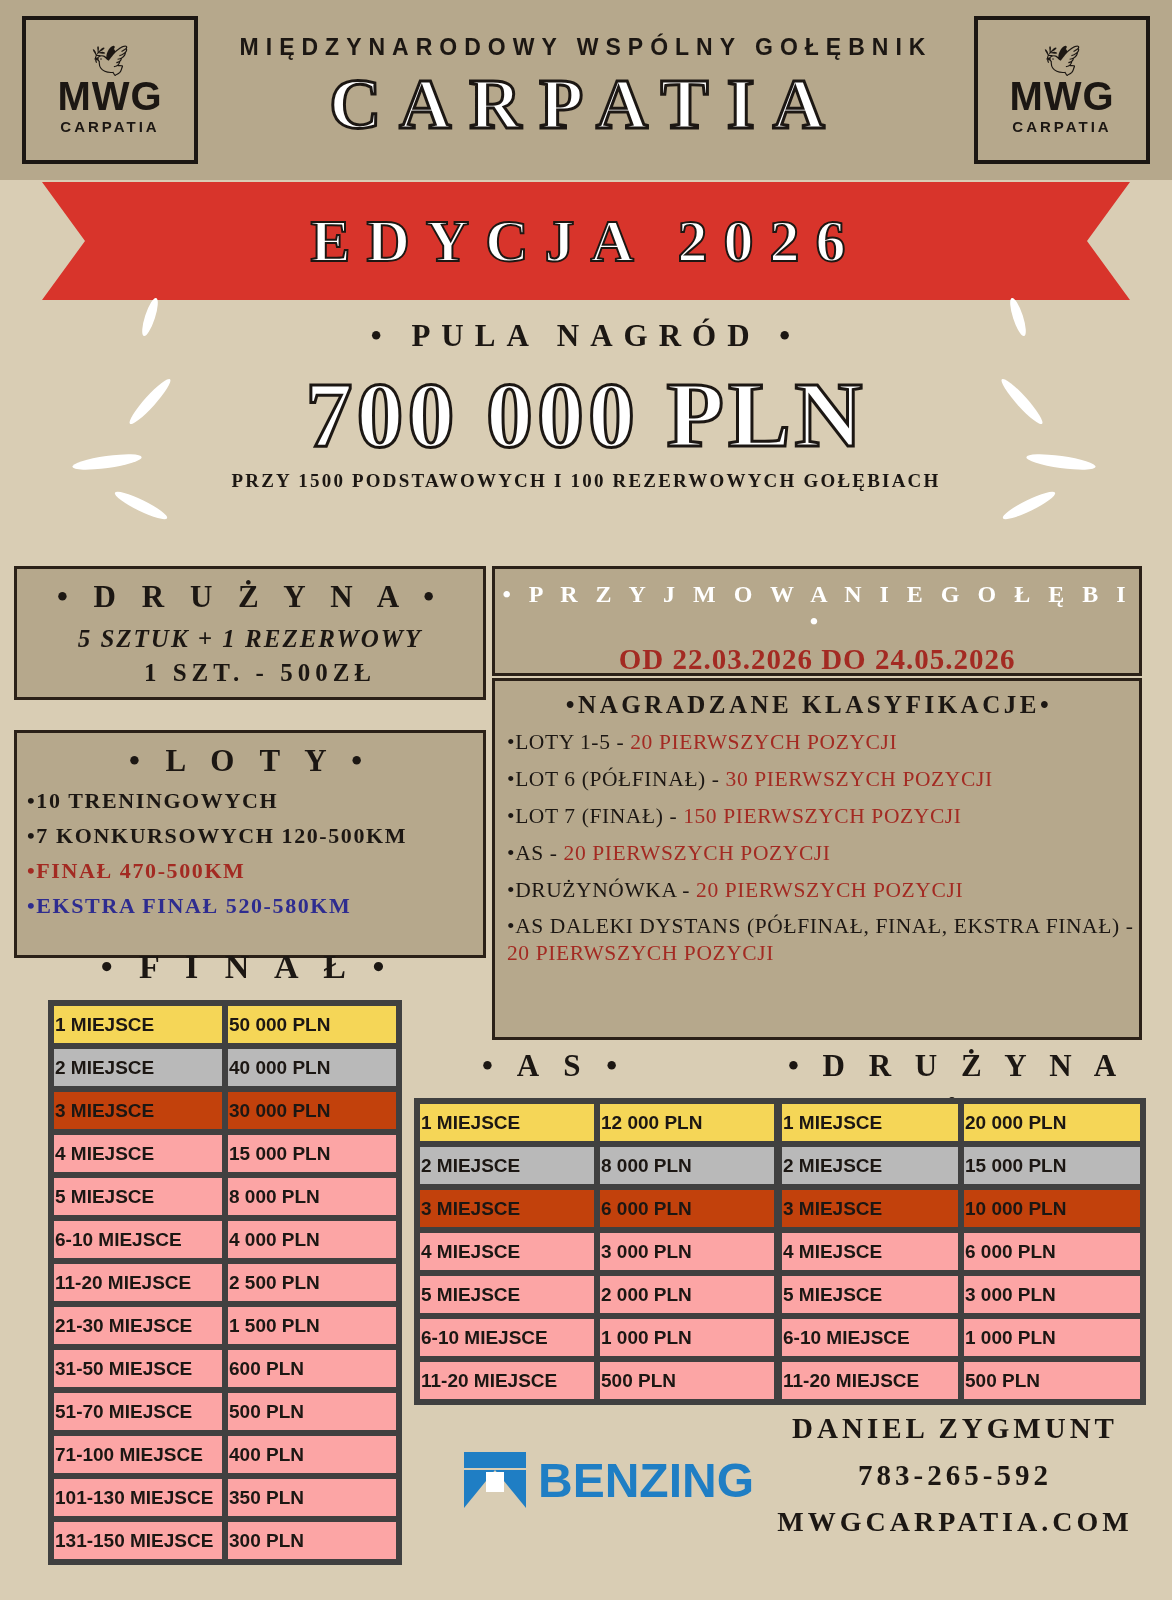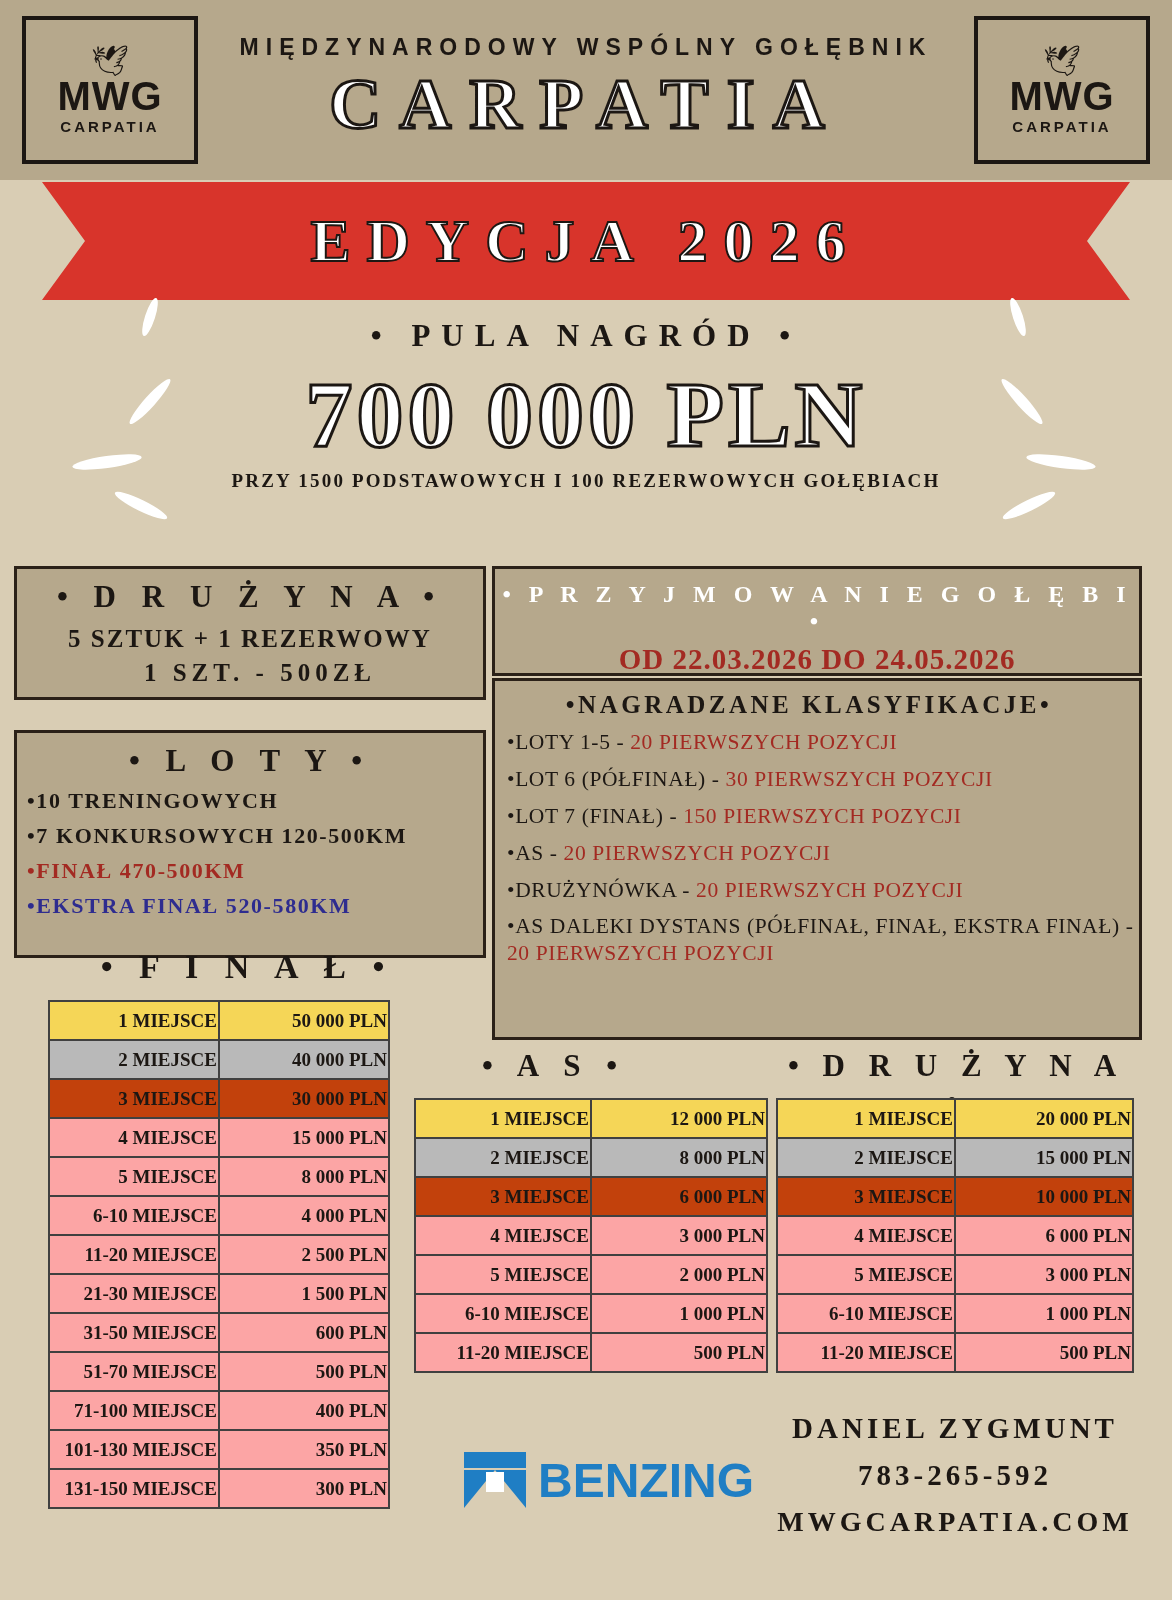--- a/index.html
+++ b/index.html
@@ -90,7 +90,7 @@
 
   .drz{left:14px;top:566px;width:466px;height:128px;}
   .drz .box-title{font-size:31px;letter-spacing:9px;margin-top:10px;}
-  .drz .l1{text-align:center;font-size:25px;letter-spacing:2px;margin-top:10px;}
+  .drz .l1{text-align:center;font-size:25px;letter-spacing:2px;margin-top:10px;font-style:italic;}
   .drz .l2{text-align:center;font-size:25px;letter-spacing:5px;margin-top:6px;padding-left:20px;}
 
   .loty{left:14px;top:730px;width:466px;height:222px;}

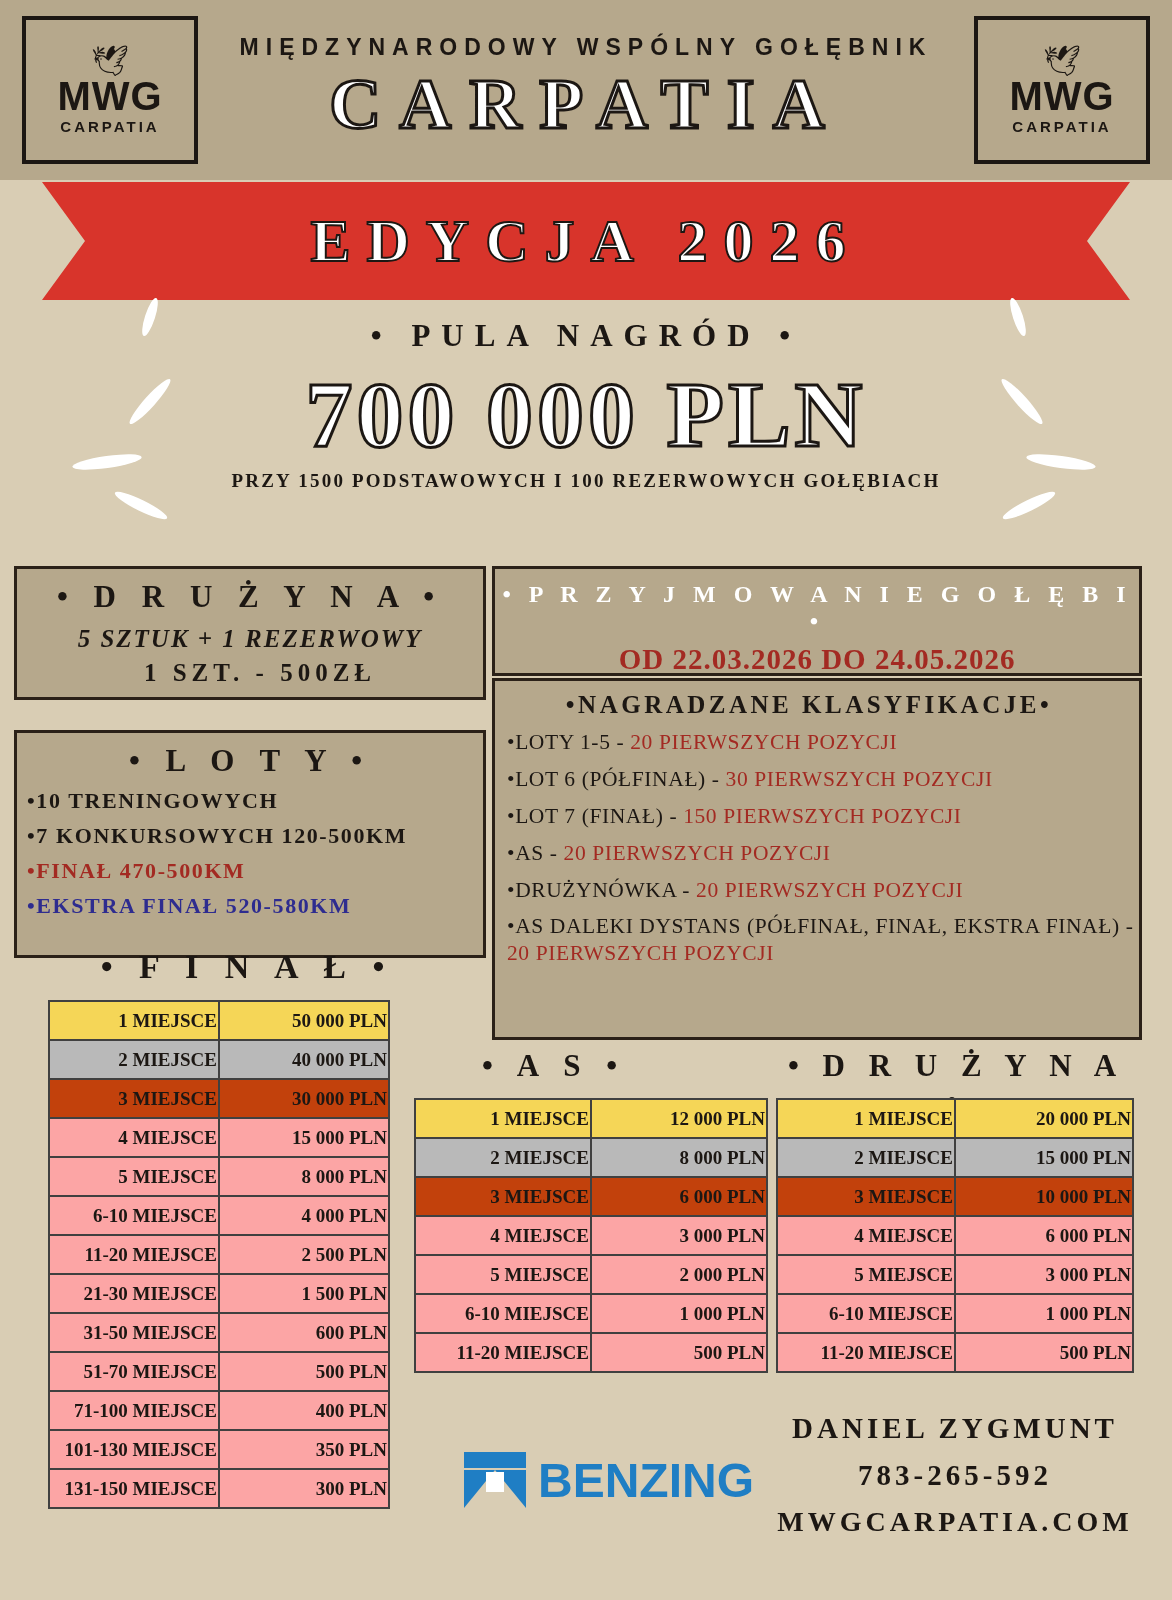--- a/index.html
+++ b/index.html
@@ -120,11 +120,11 @@
 
   table{border-collapse:collapse;position:absolute;}
   td{
-    border:2px solid #404040;
-    text-align:right;
+    border:6px solid #404040;
+    text-align:left;
     font-weight:bold;
     color:#1c1713;
-    font-family:Liberation Serif, serif;
+    font-family:Liberation Sans, sans-serif;
   }
   .tbl-final{left:48px;top:1000px;}
   .tbl-final td{width:166px;height:35px;font-size:19px;}

